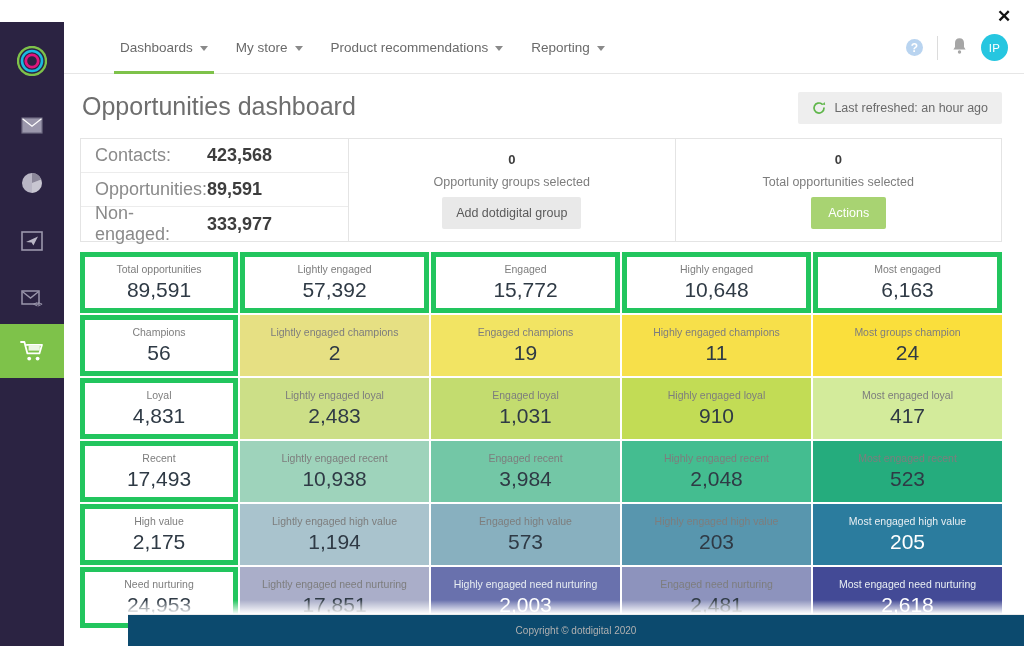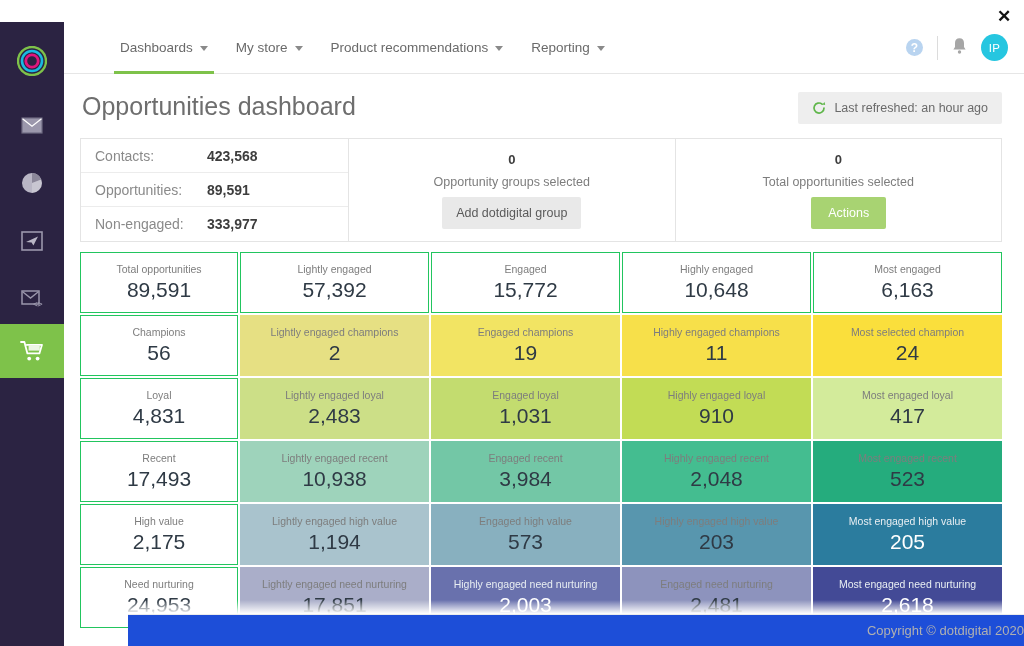--- a/index.html
+++ b/index.html
@@ -118,7 +118,7 @@
   .sum-row {
     display: flex; align-items: center;
     height: 34px; padding: 0 14px;
-    border-bottom: 1px solid #ececec; font-size: 14px;
+    border-bottom: 1px solid #ececec; font-size: 18px;
   }
   .sum-row:last-child { border-bottom: none; }
   .sum-label { color: #8a8a8a; width: 112px; }

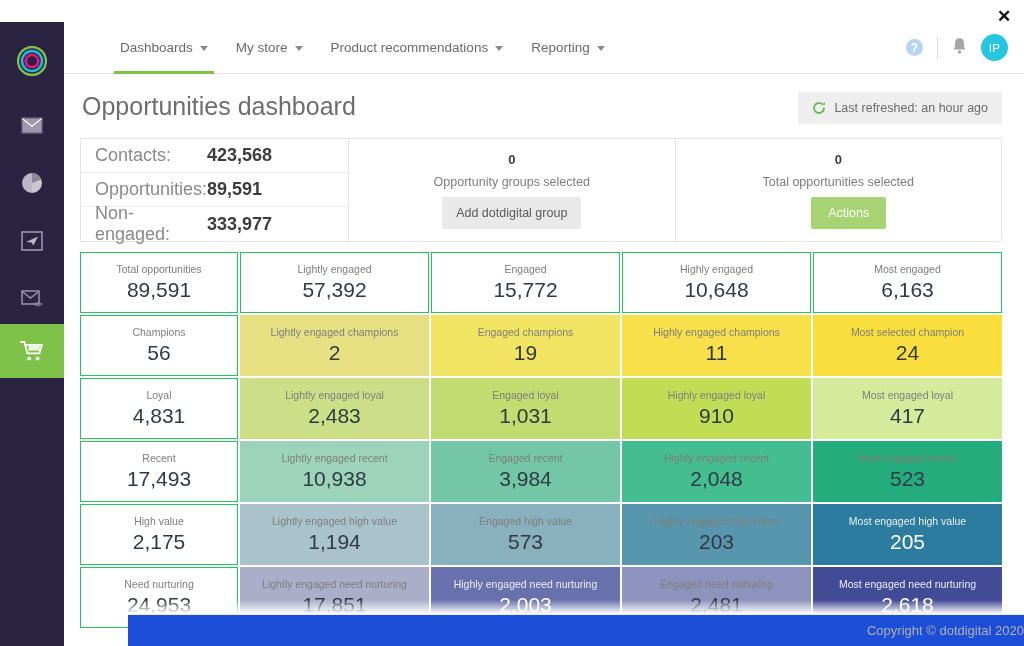--- a/index.html
+++ b/index.html
@@ -148,7 +148,7 @@
   .grid-row { display: flex; gap: 2px; }
   .tile {
     flex: 1; height: 61px;
-    border: 1px solid #22c55e;
+    border: 5px solid #22c55e;
     display: flex; flex-direction: column;
     align-items: center; justify-content: center;
     gap: 2px; cursor: pointer; overflow: hidden;

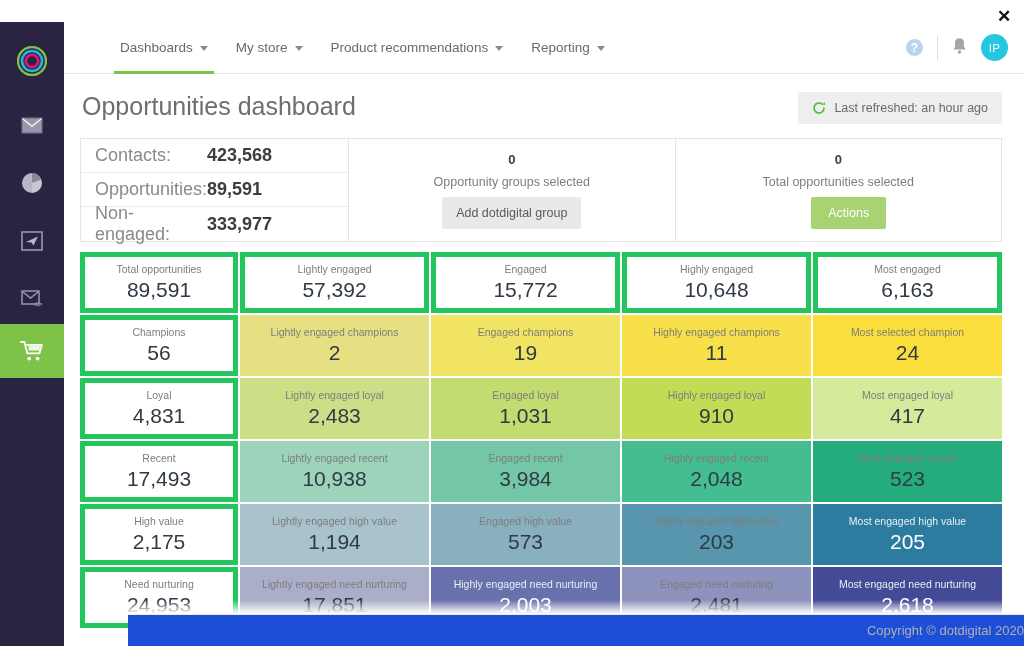--- a/index.html
+++ b/index.html
@@ -355,7 +355,7 @@
               <div class="tile-value">11</div>
             </div>
             <div class="tile" style="background: rgb(250, 223, 60); border-color: rgb(250, 223, 60);">
-              <div class="tile-label">Most selected champion</div>
+              <div class="tile-label">Most groups champion</div>
               <div class="tile-value">24</div>
             </div>
           </div>

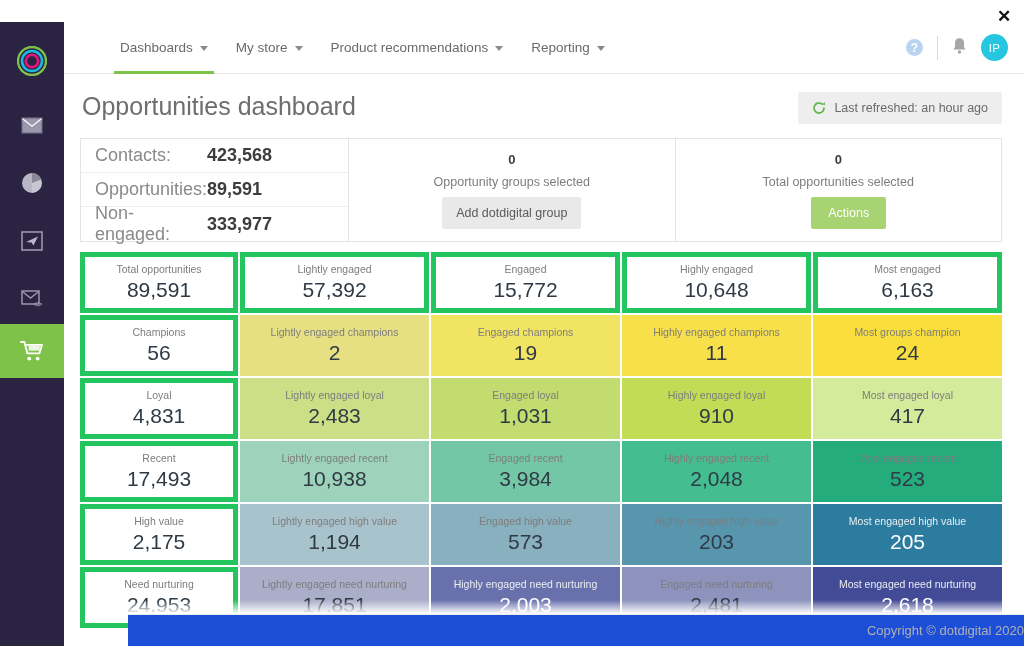--- a/index.html
+++ b/index.html
@@ -162,10 +162,10 @@
   
   .footer {
     position: absolute; left: 64px; right: 0; bottom: 0;
-    height: 32px; background: #1d4ed8;
+    height: 32px; background: #0c4a6e;
     border-top: 1px solid #ececec;
-    display: flex; align-items: center; justify-content: flex-end;
-    font-size: 13px; color: #b0b0b0;
+    display: flex; align-items: center; justify-content: center;
+    font-size: 10px; color: #b0b0b0;
   }
   .fade {
     position: absolute; left: 64px; right: 0; bottom: 32px;

